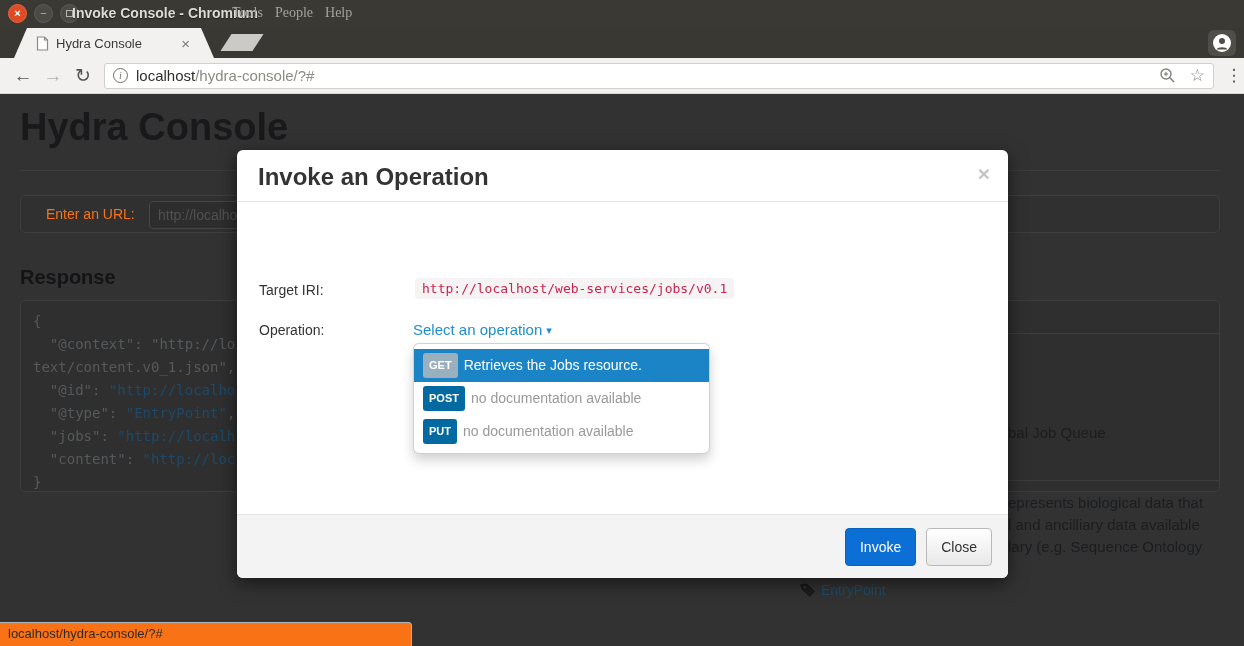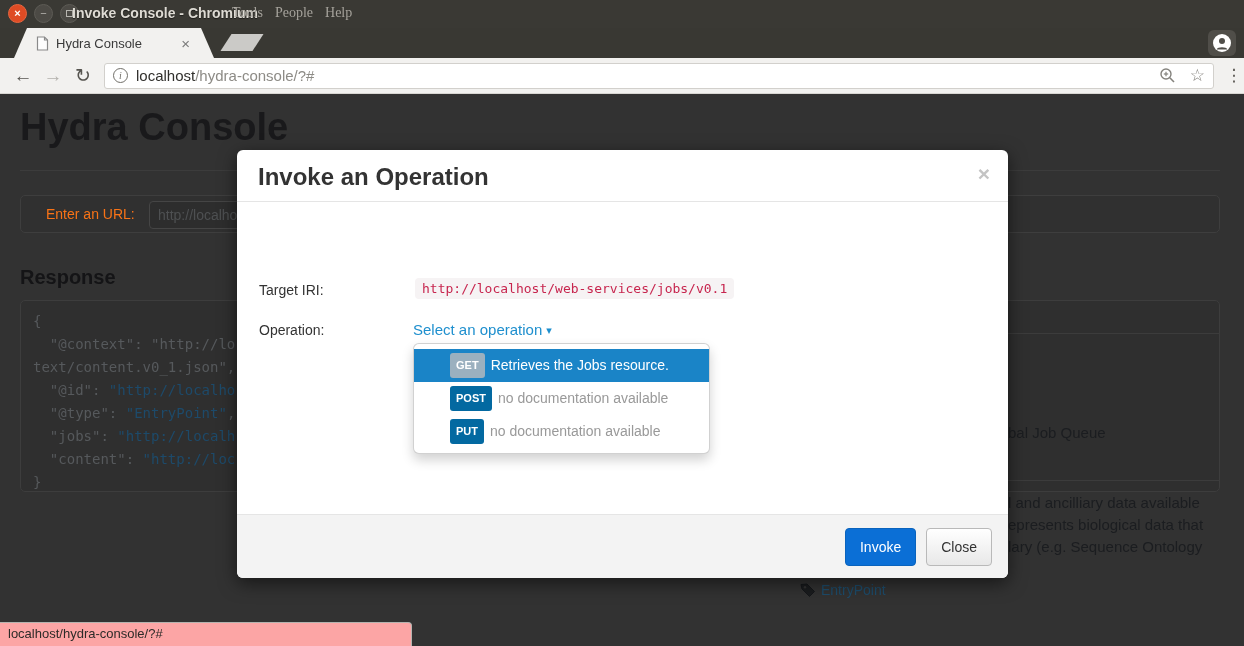--- a/index.html
+++ b/index.html
@@ -86,7 +86,7 @@
   .dropdown { position:absolute; left:176px; top:141px; width:297px; background:#fff;
               border:1px solid rgba(0,0,0,.18); border-radius:6px; box-shadow:0 6px 12px rgba(0,0,0,.18);
               padding:5px 0; z-index:5; }
-  .dd-item { padding:4px 36px; font-size:14px; color:#999; line-height:21px; white-space:nowrap; }
+  .dd-item { padding:4px 9px; font-size:14px; color:#999; line-height:21px; white-space:nowrap; }
   .dd-item .m-badge { display:inline-block; background:#0369a1; color:#fff; font-size:11px; font-weight:bold;
                       padding:2px 6px; border-radius:3px; margin-right:6px; vertical-align:1px; }
   .dd-item.selected { background:#1a84c7; color:#fff; }

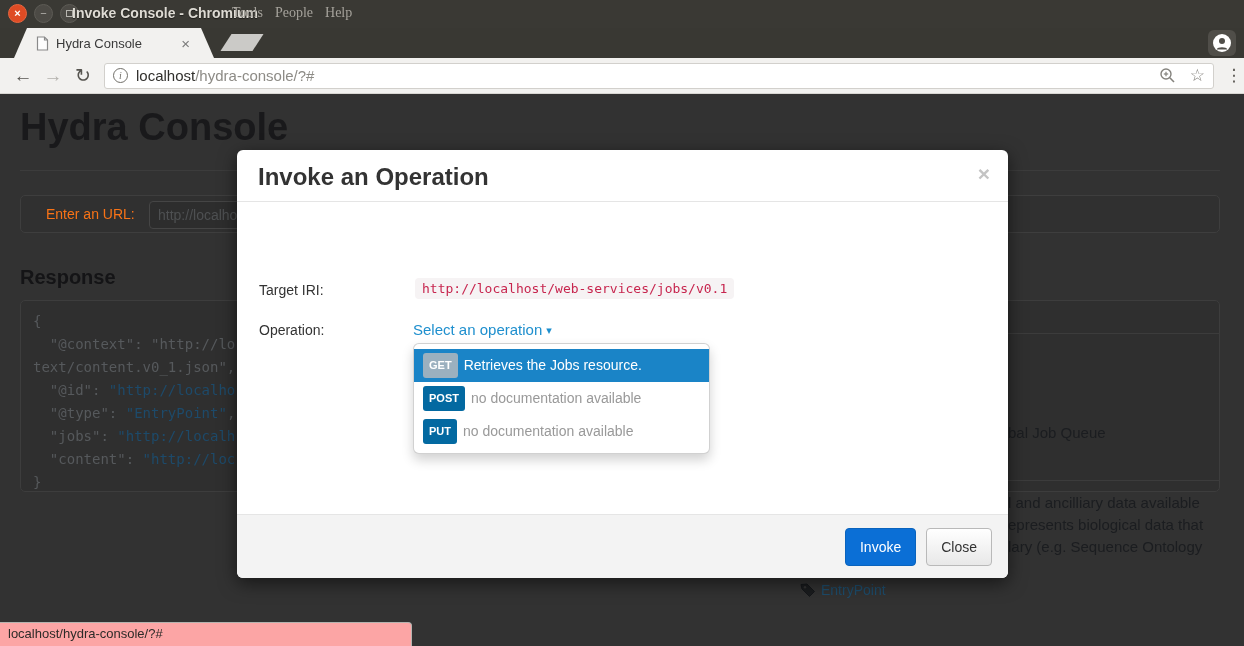--- a/index.html
+++ b/index.html
@@ -173,8 +173,8 @@
   <div class="rcol-queue">bal Job Queue</div>
   <div class="page-hr rcol-hr2"></div>
   <div class="rcol-para">
+      <div>epresents biological data that</div>
       <div>l and ancilliary data available</div>
-      <div>epresents biological data that</div>
       <div>lary (e.g. Sequence Ontology</div>
     </div>
   <div class="rcol-tag">

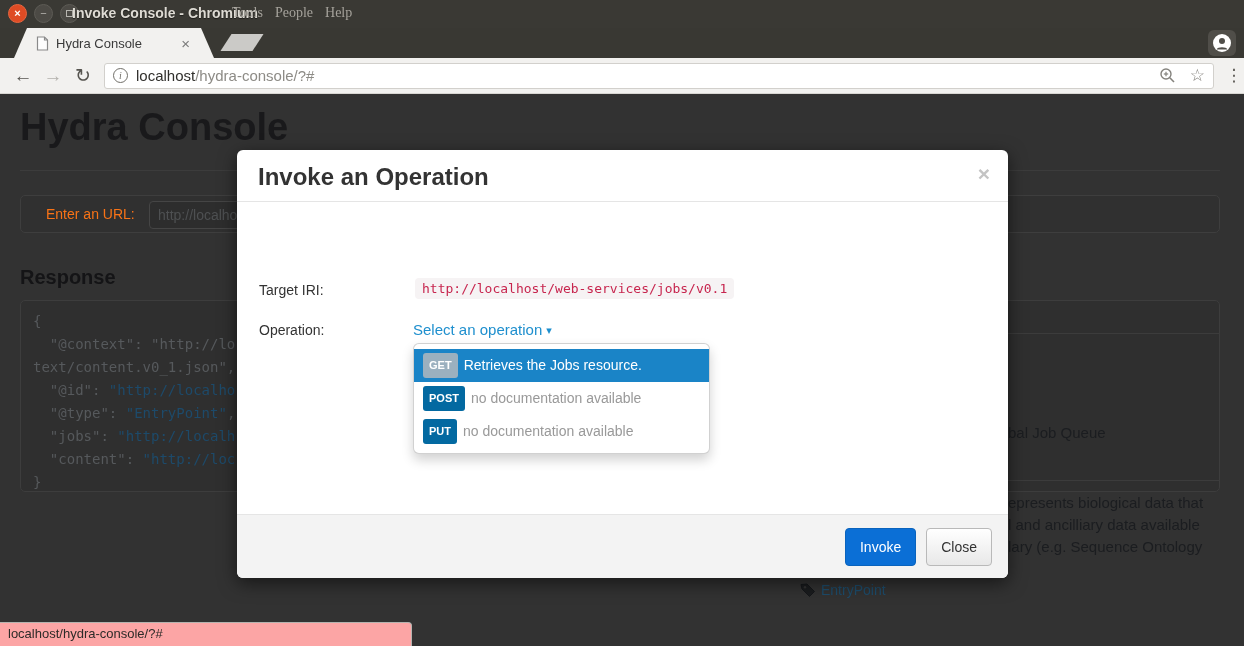--- a/index.html
+++ b/index.html
@@ -66,7 +66,7 @@
               font-size:14px; color:#1d4c6b; }
 
   
-  .statusbar { position:absolute; left:0; bottom:0; width:412px; height:24px; background:#fca5a5;
+  .statusbar { position:absolute; left:0; bottom:0; width:412px; height:24px; background:#f97316;
                border-top:1px solid #b5b3af; border-right:1px solid #b5b3af; border-radius:0 4px 0 0;
                font-size:13px; color:#2c2b28; line-height:22px; padding-left:8px; z-index:40; }
 

